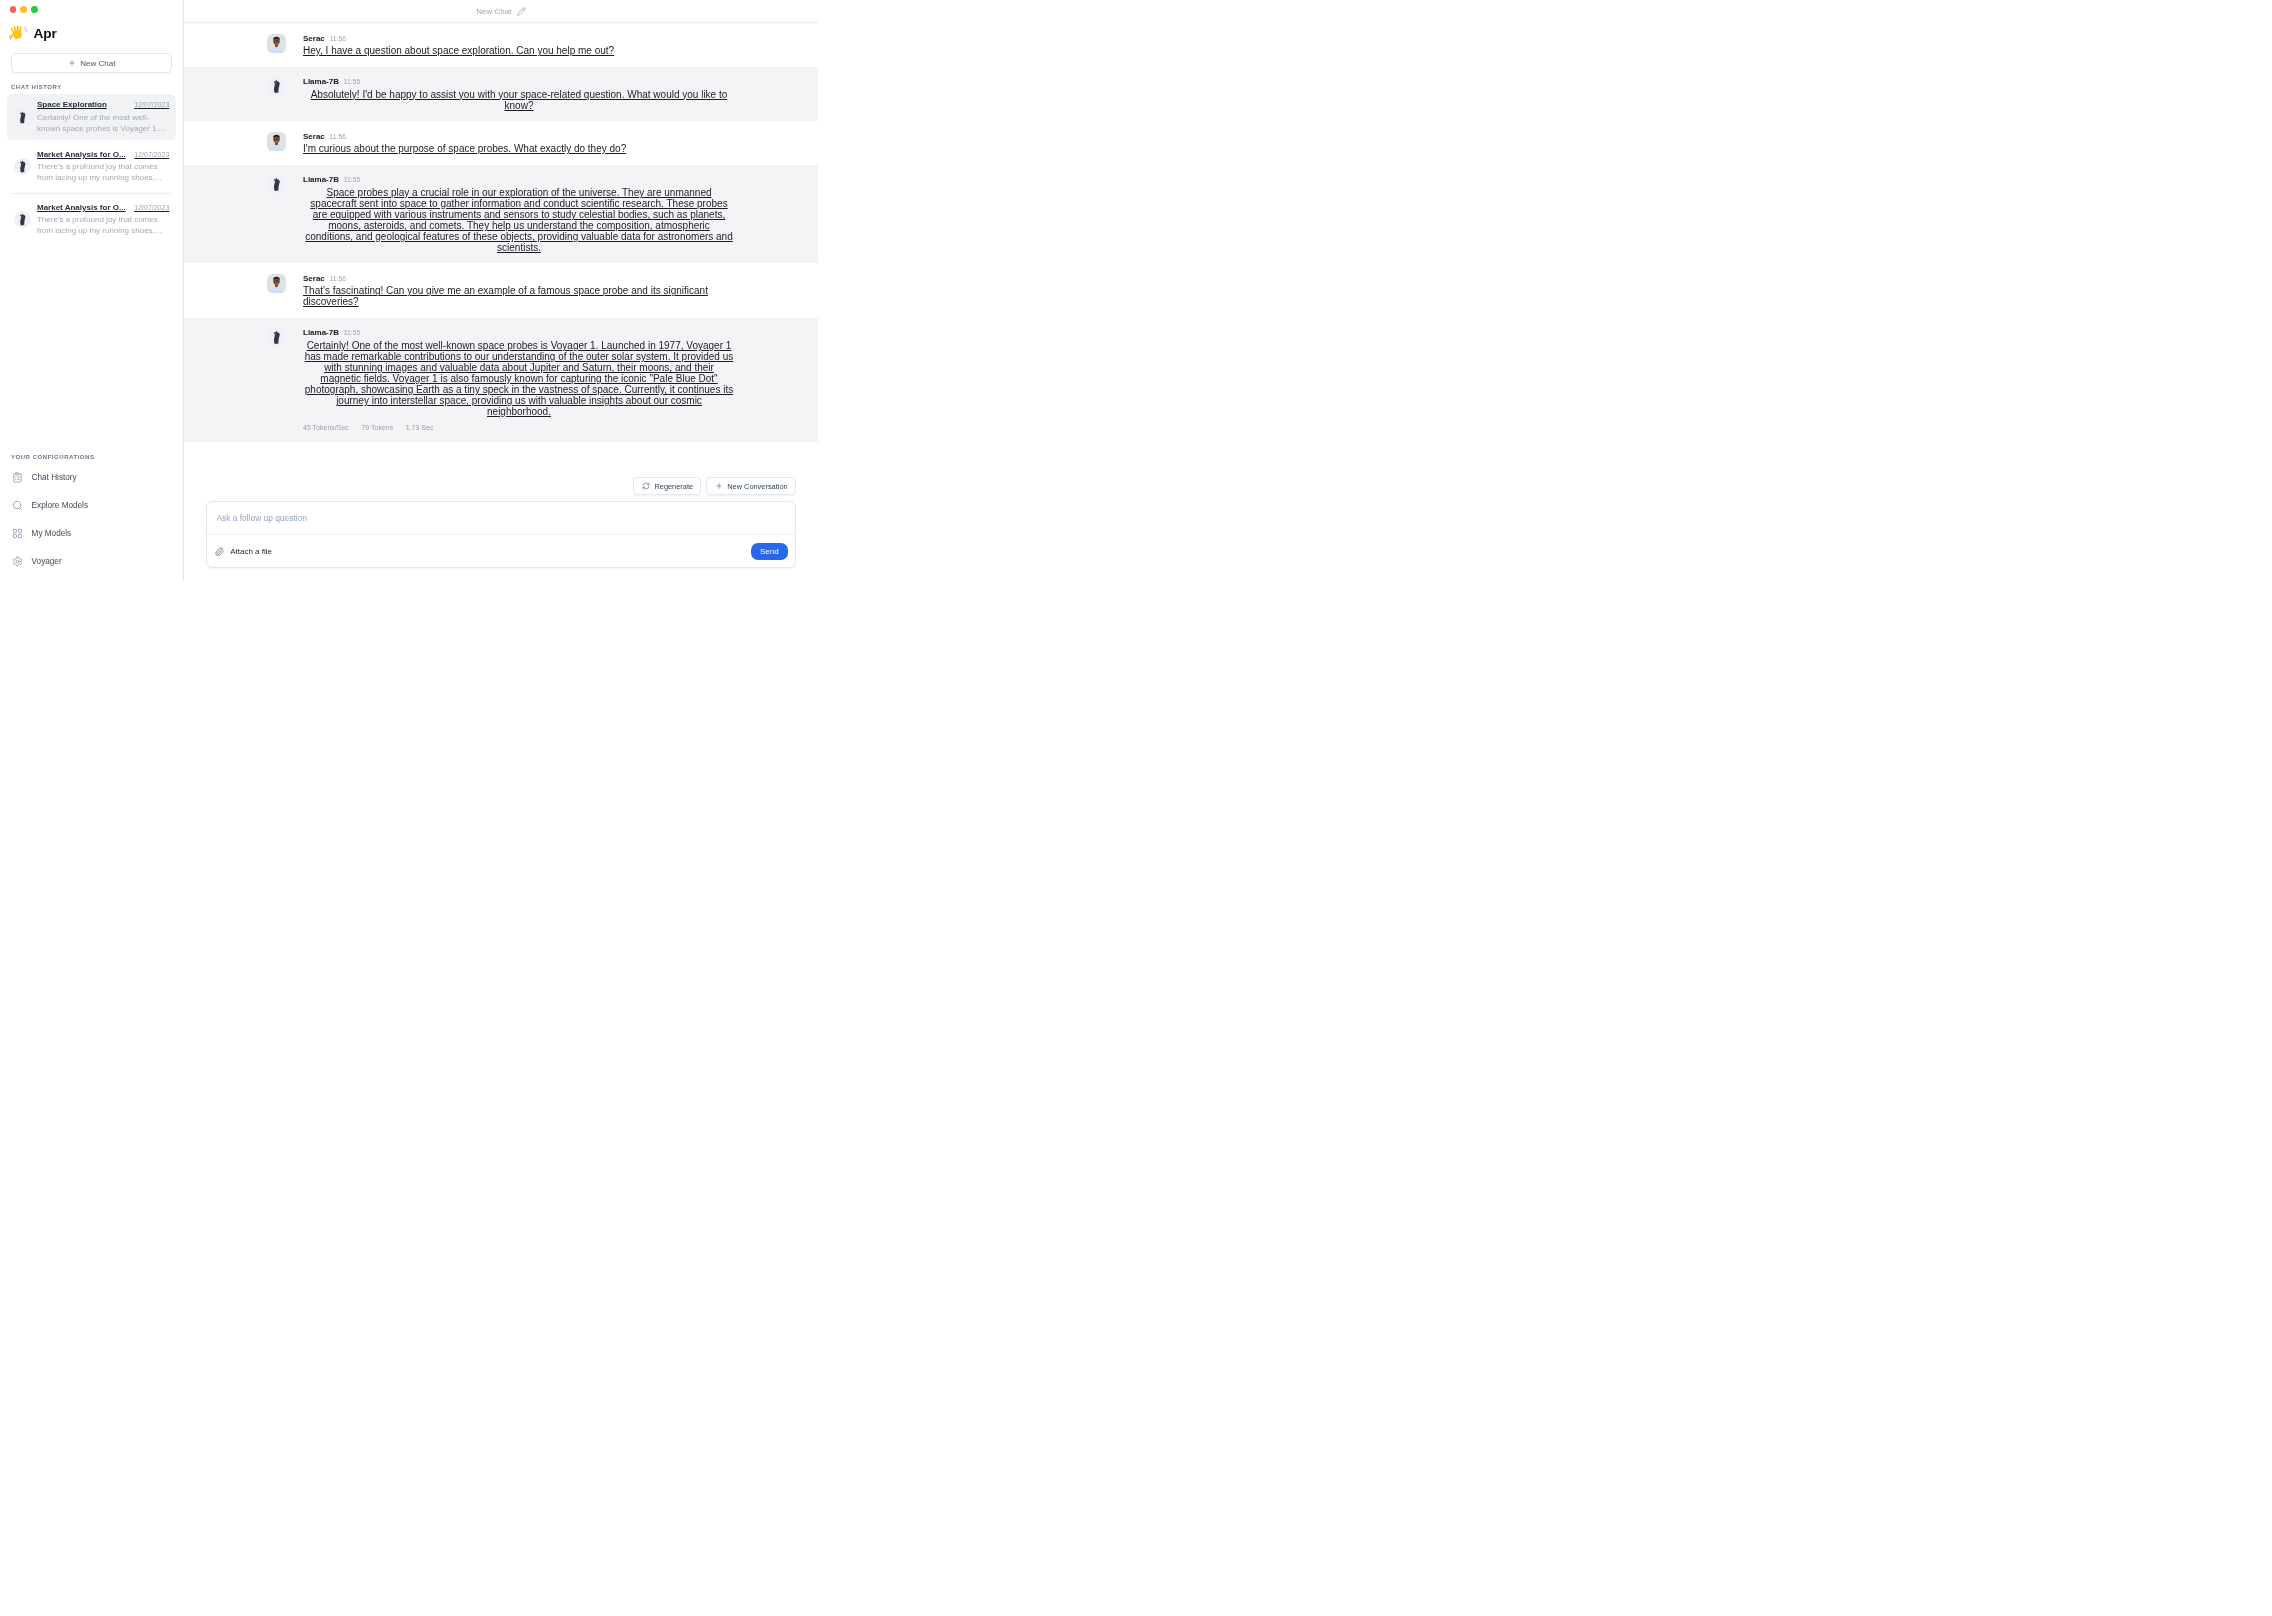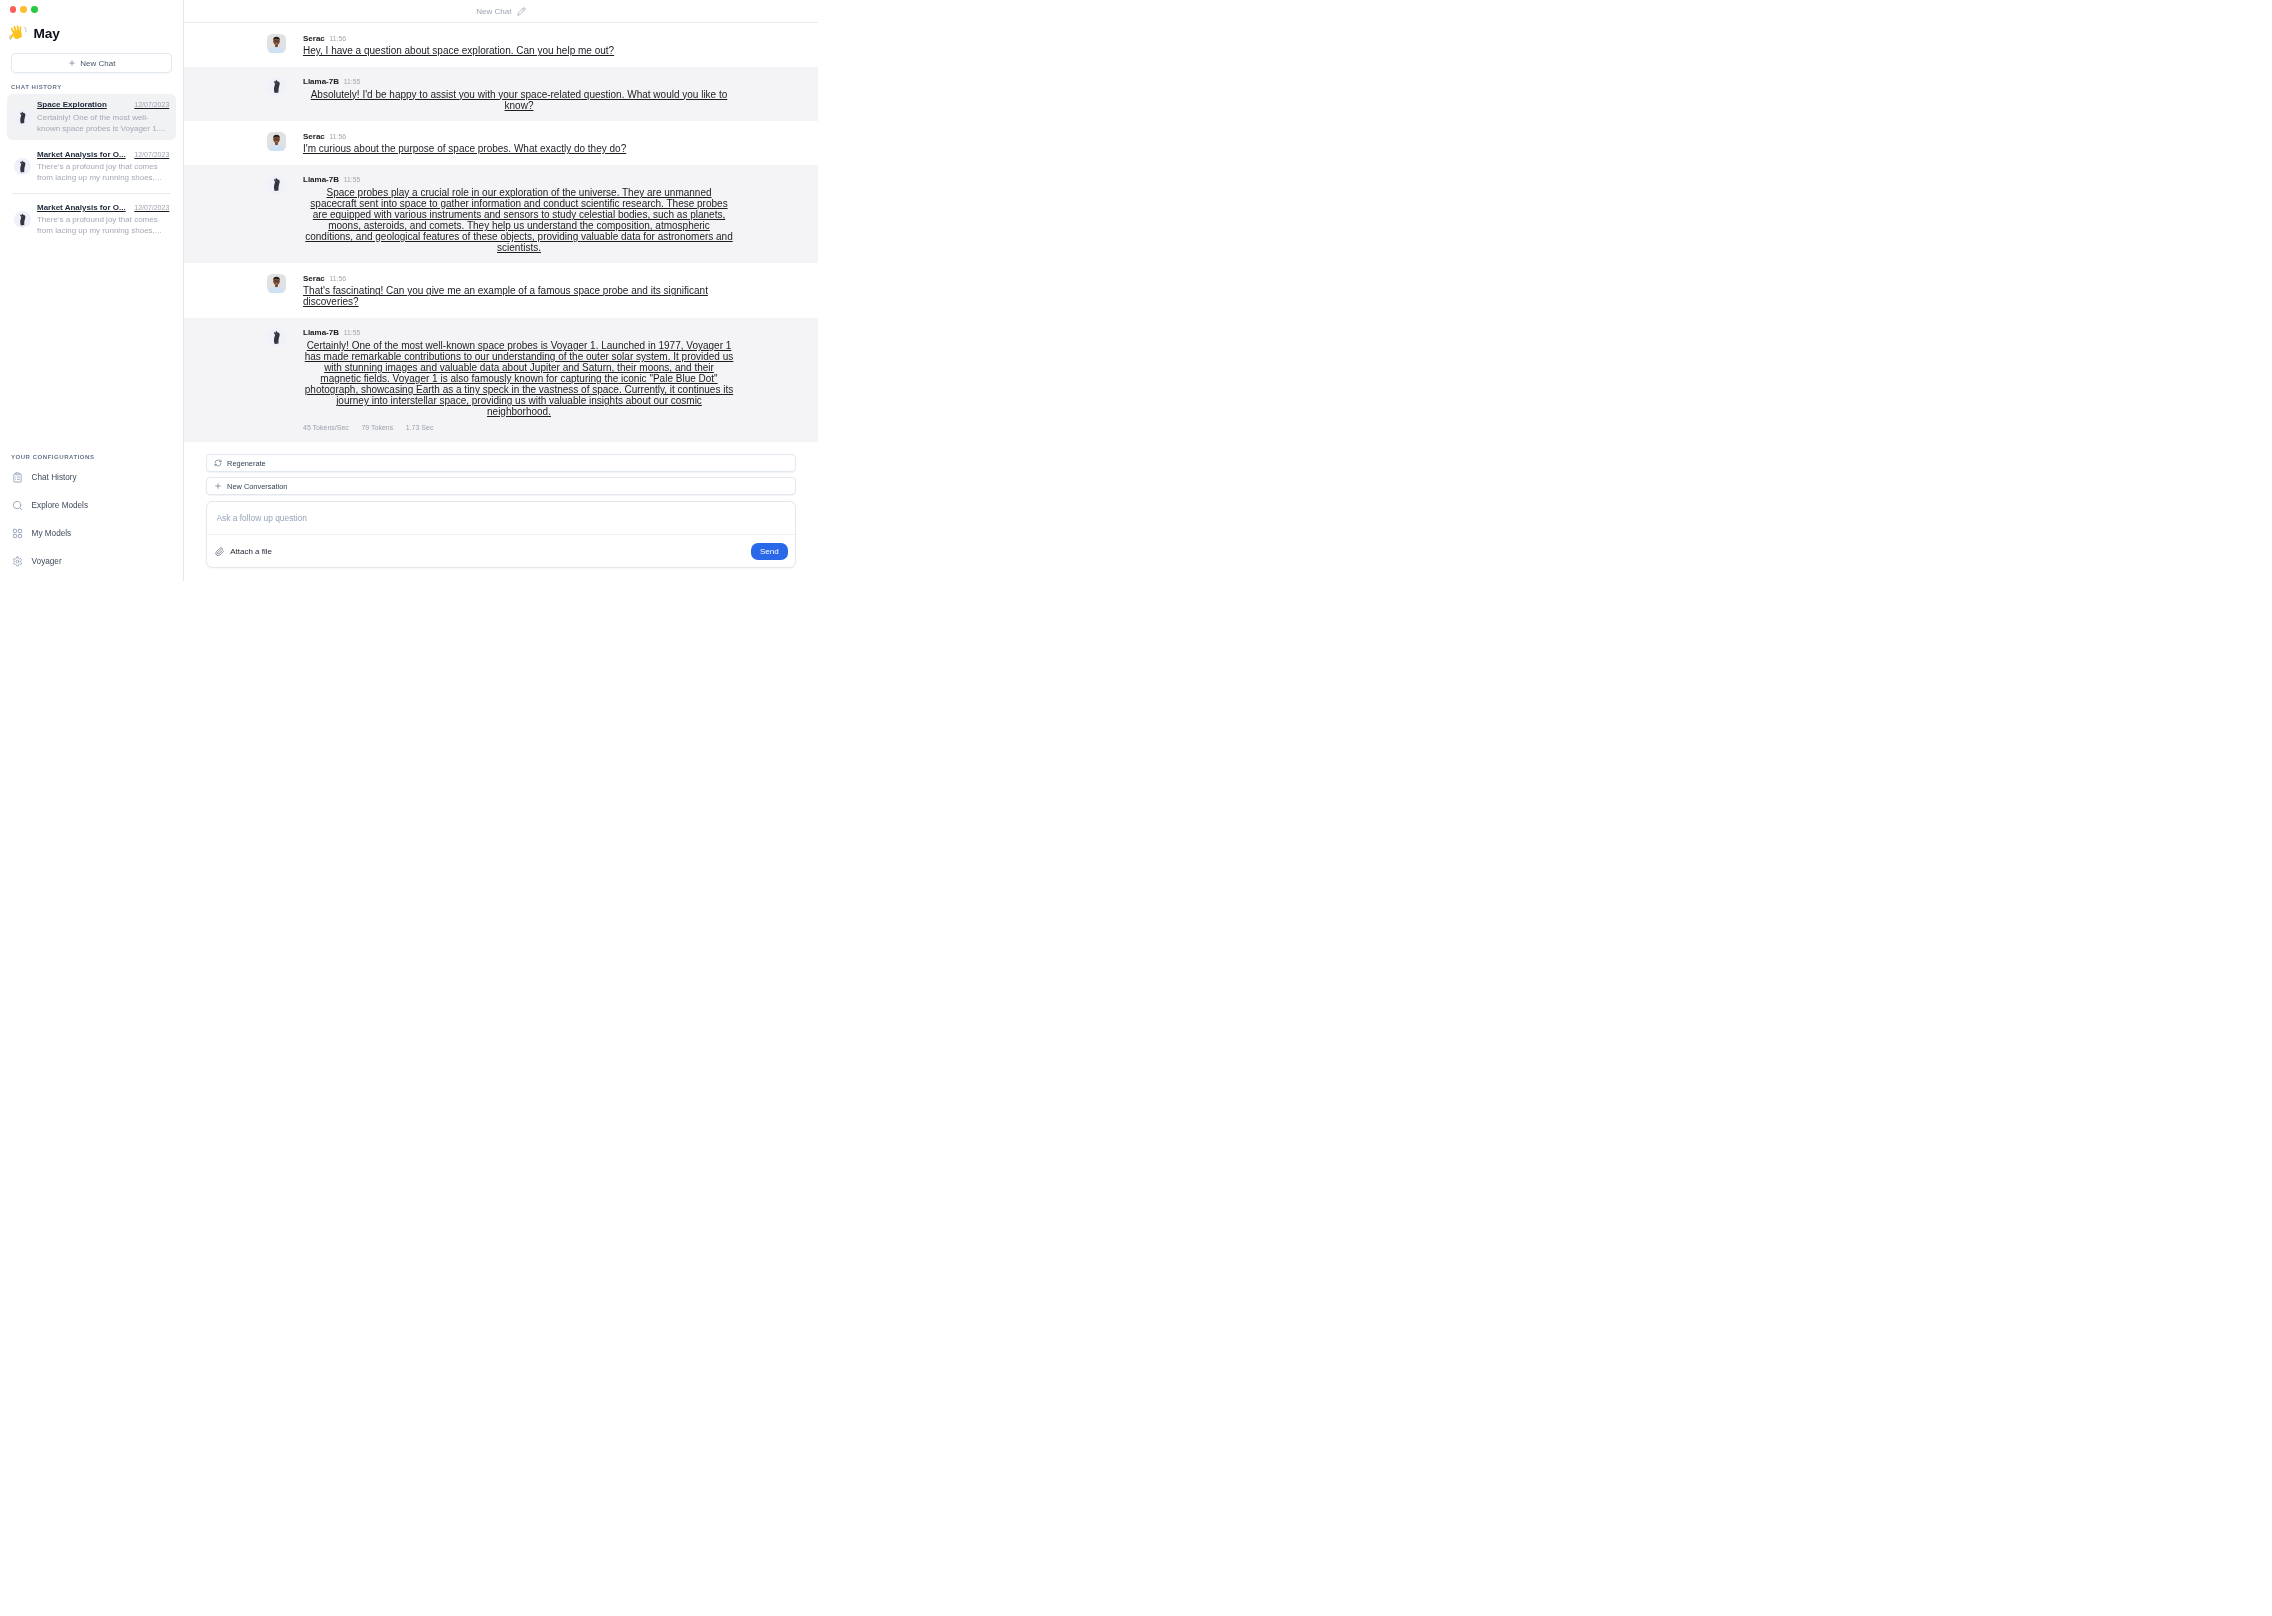--- a/index.html
+++ b/index.html
@@ -206,7 +206,7 @@
       <svg width="22" height="22" viewBox="0 0 44 44">
           <use href="#icon-hand"></use>
         </svg>
-      <span class="app-name">May</span>
+      <span class="app-name">Apr</span>
     </div>
 
     <button class="new-chat-btn">

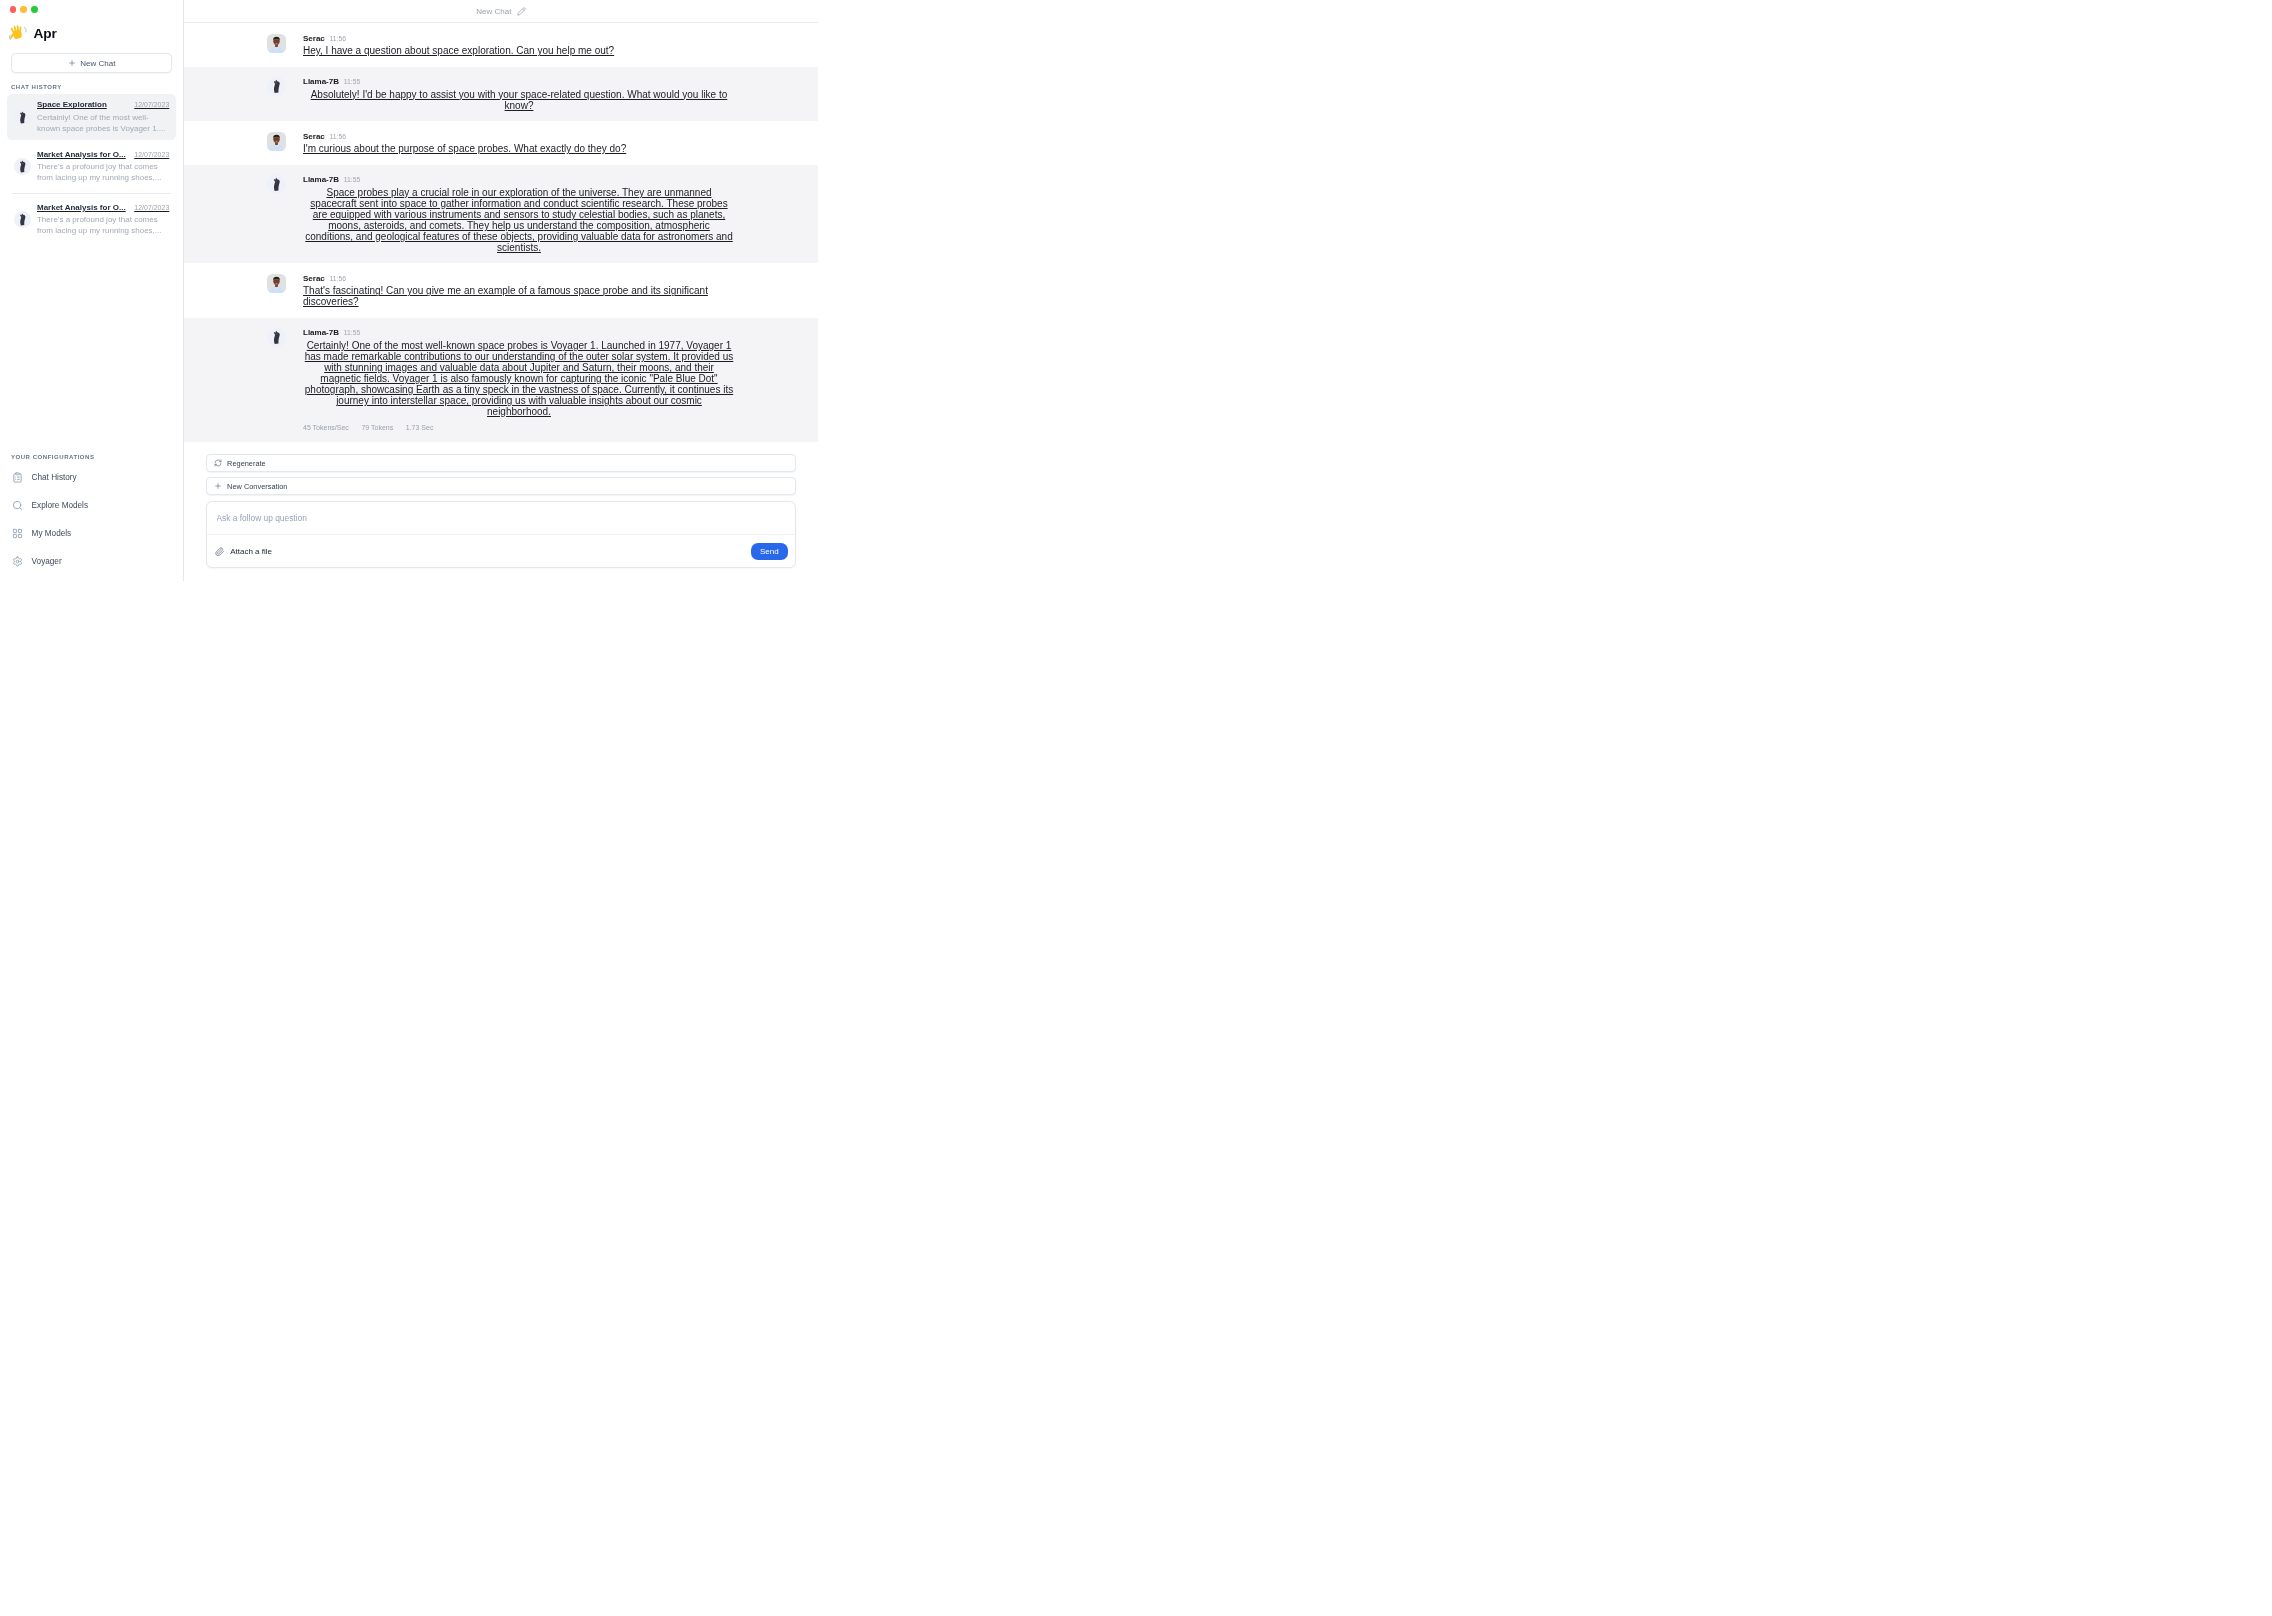--- a/index.html
+++ b/index.html
@@ -89,7 +89,7 @@
 
   
   .composer-wrap { margin: 0 22px 12.6px; }
-  .actions-row { display: flex; justify-content: flex-end; gap: 4.7px; margin-bottom: 6.3px; flex-direction: column; }
+  .actions-row { display: flex; justify-content: flex-end; gap: 4.7px; margin-bottom: 6.3px; }
   .action-btn {
     height: 18px; padding: 0 7.4px; background: #fff; border: 0.5px solid #e2e8f0;
     border-radius: 4.2px; display: inline-flex; align-items: center; gap: 4.7px;

